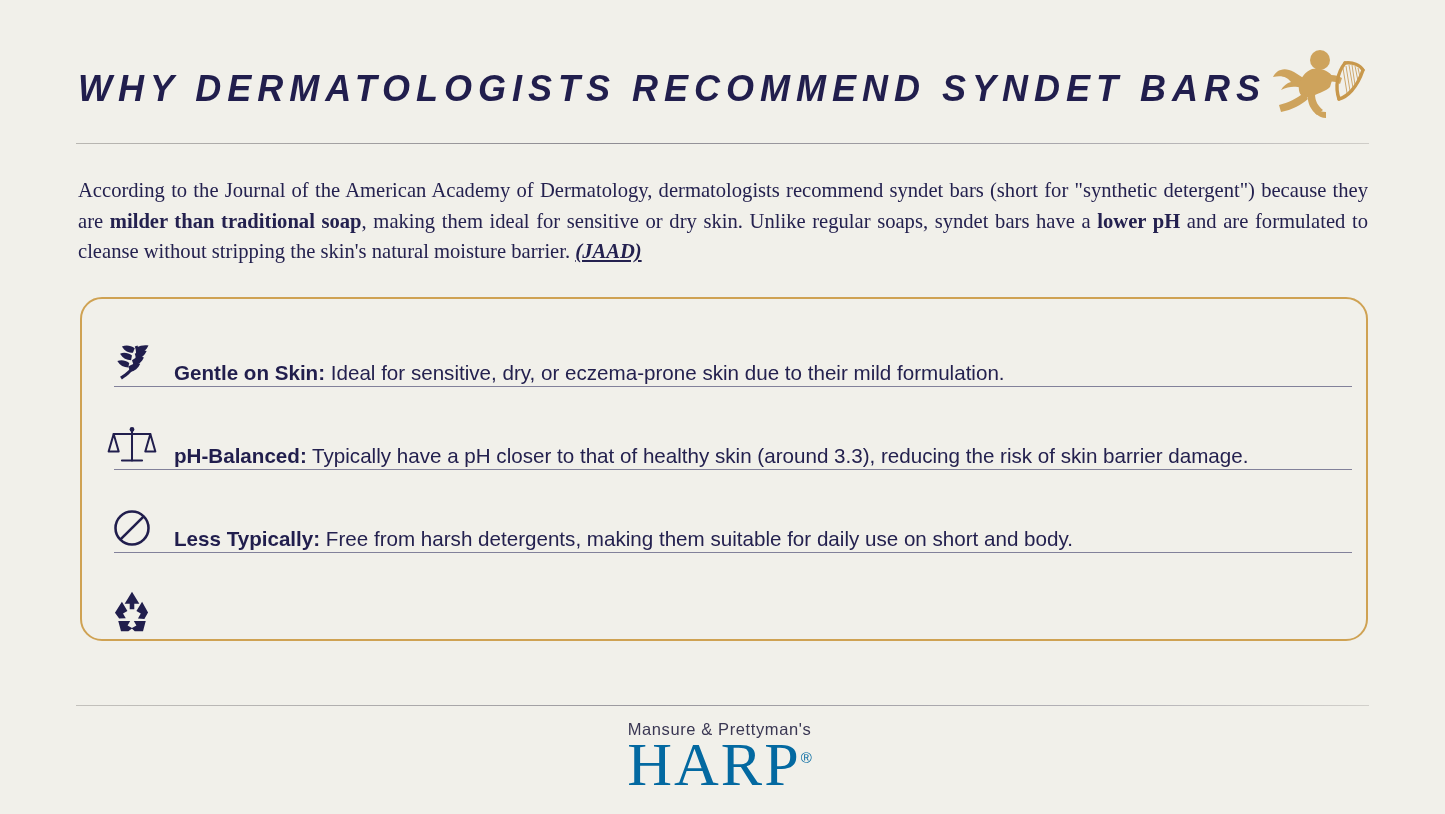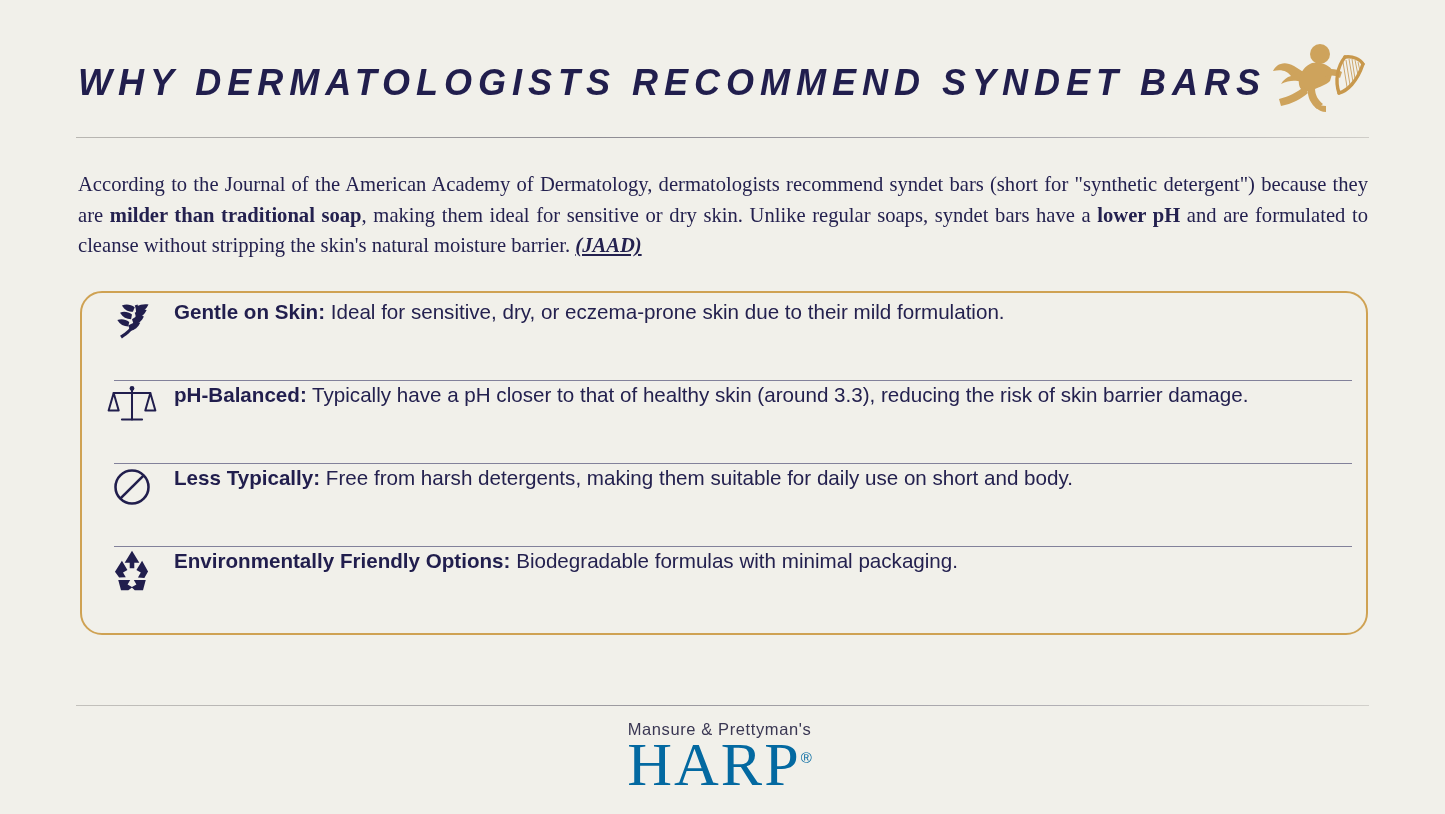--- a/index.html
+++ b/index.html
@@ -19,7 +19,7 @@
     width: 1445px;
     height: 814px;
     box-sizing: border-box;
-    padding: 7px 76px;
+    padding: 13px 76px;
   }
 
   

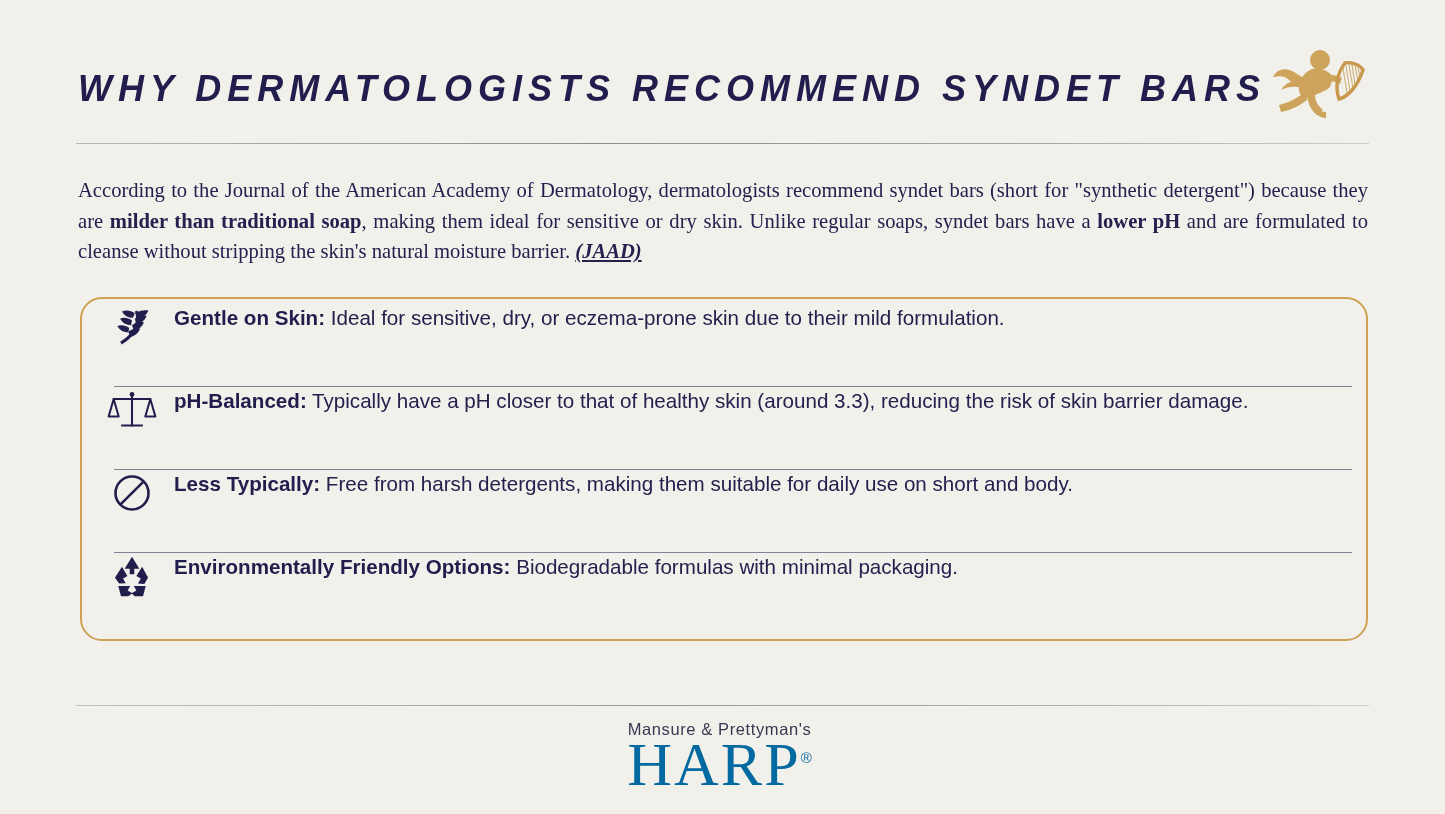--- a/index.html
+++ b/index.html
@@ -85,7 +85,7 @@
   }
   .benefit-row {
     display: flex;
-    align-items: flex-start;
+    align-items: flex-end;
     position: relative;
     min-height: 83px;
     padding: 0 0 0 6px;

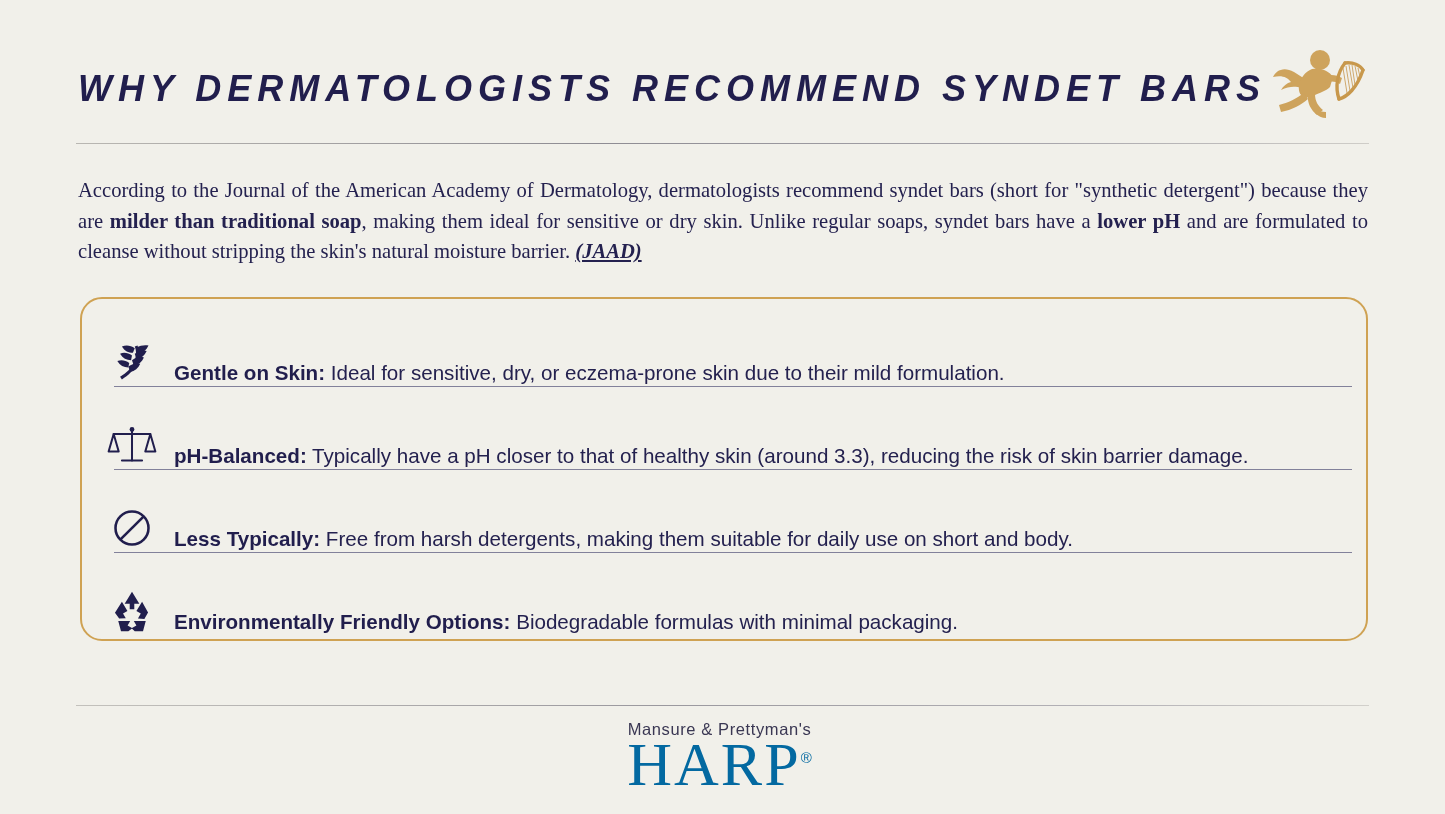--- a/index.html
+++ b/index.html
@@ -270,7 +270,6 @@
           </g>
         </svg>
       </span>
-      <span class="benefit-text"><span class="bt-title">Environmentally Friendly Options:</span><span> Biodegradable formulas with minimal packaging.</span></span>
     </div>
 
   </div>

